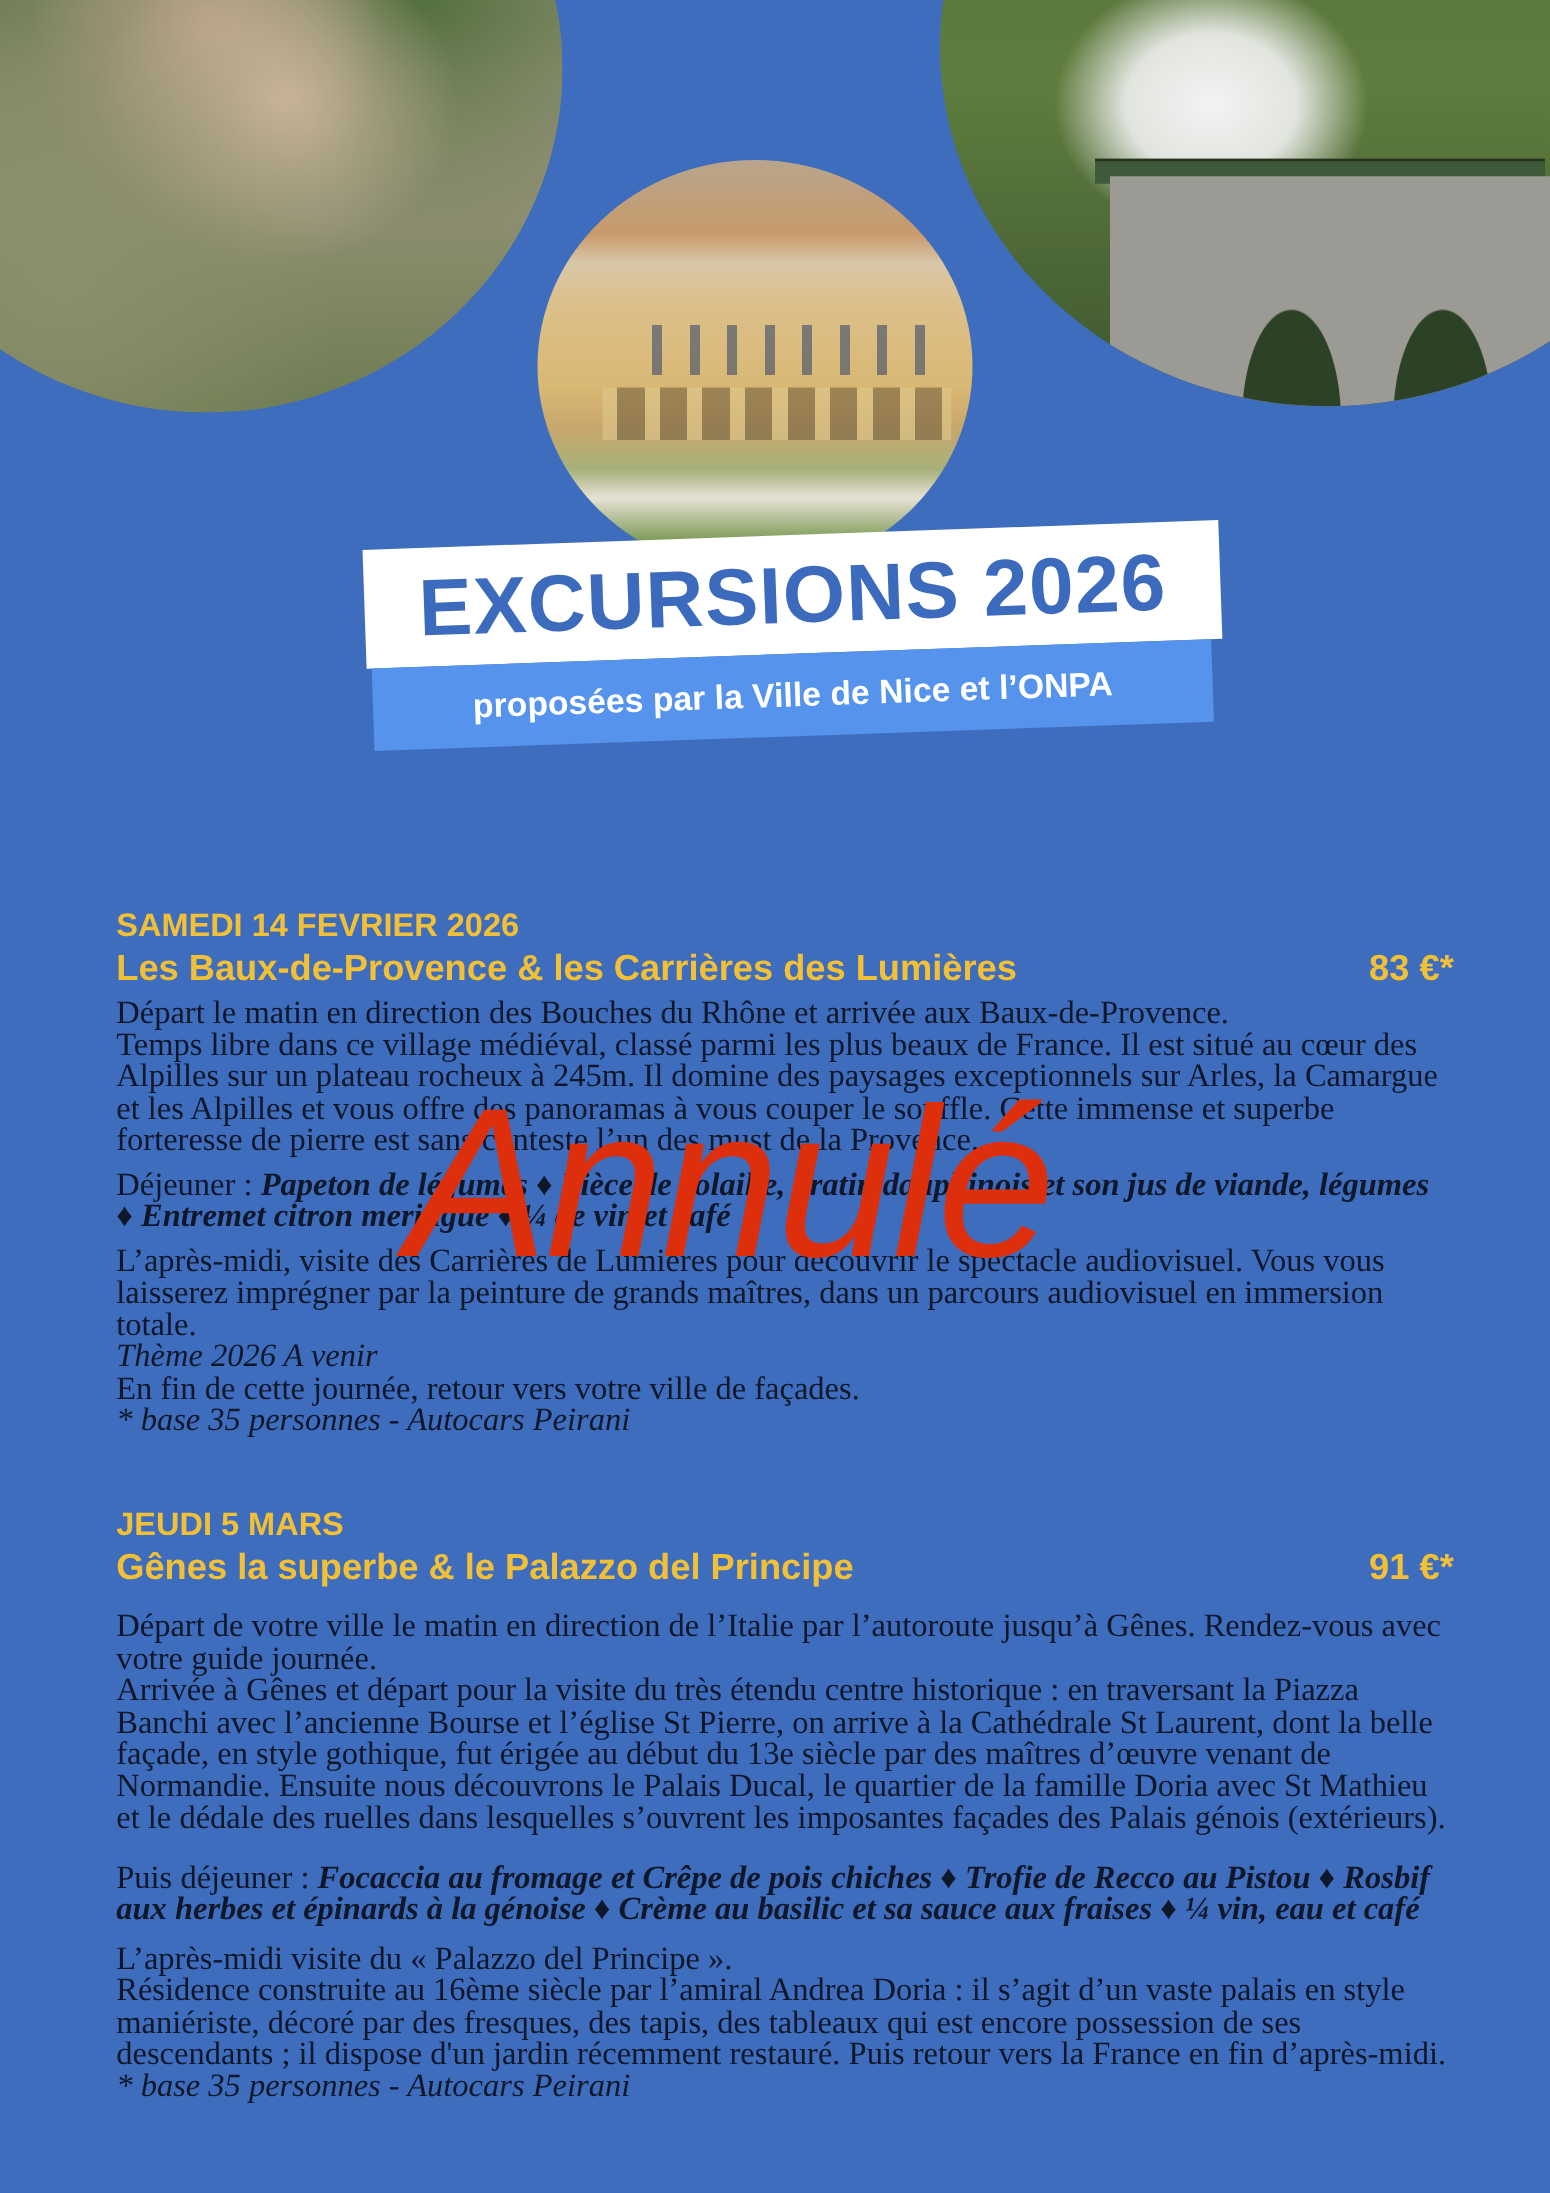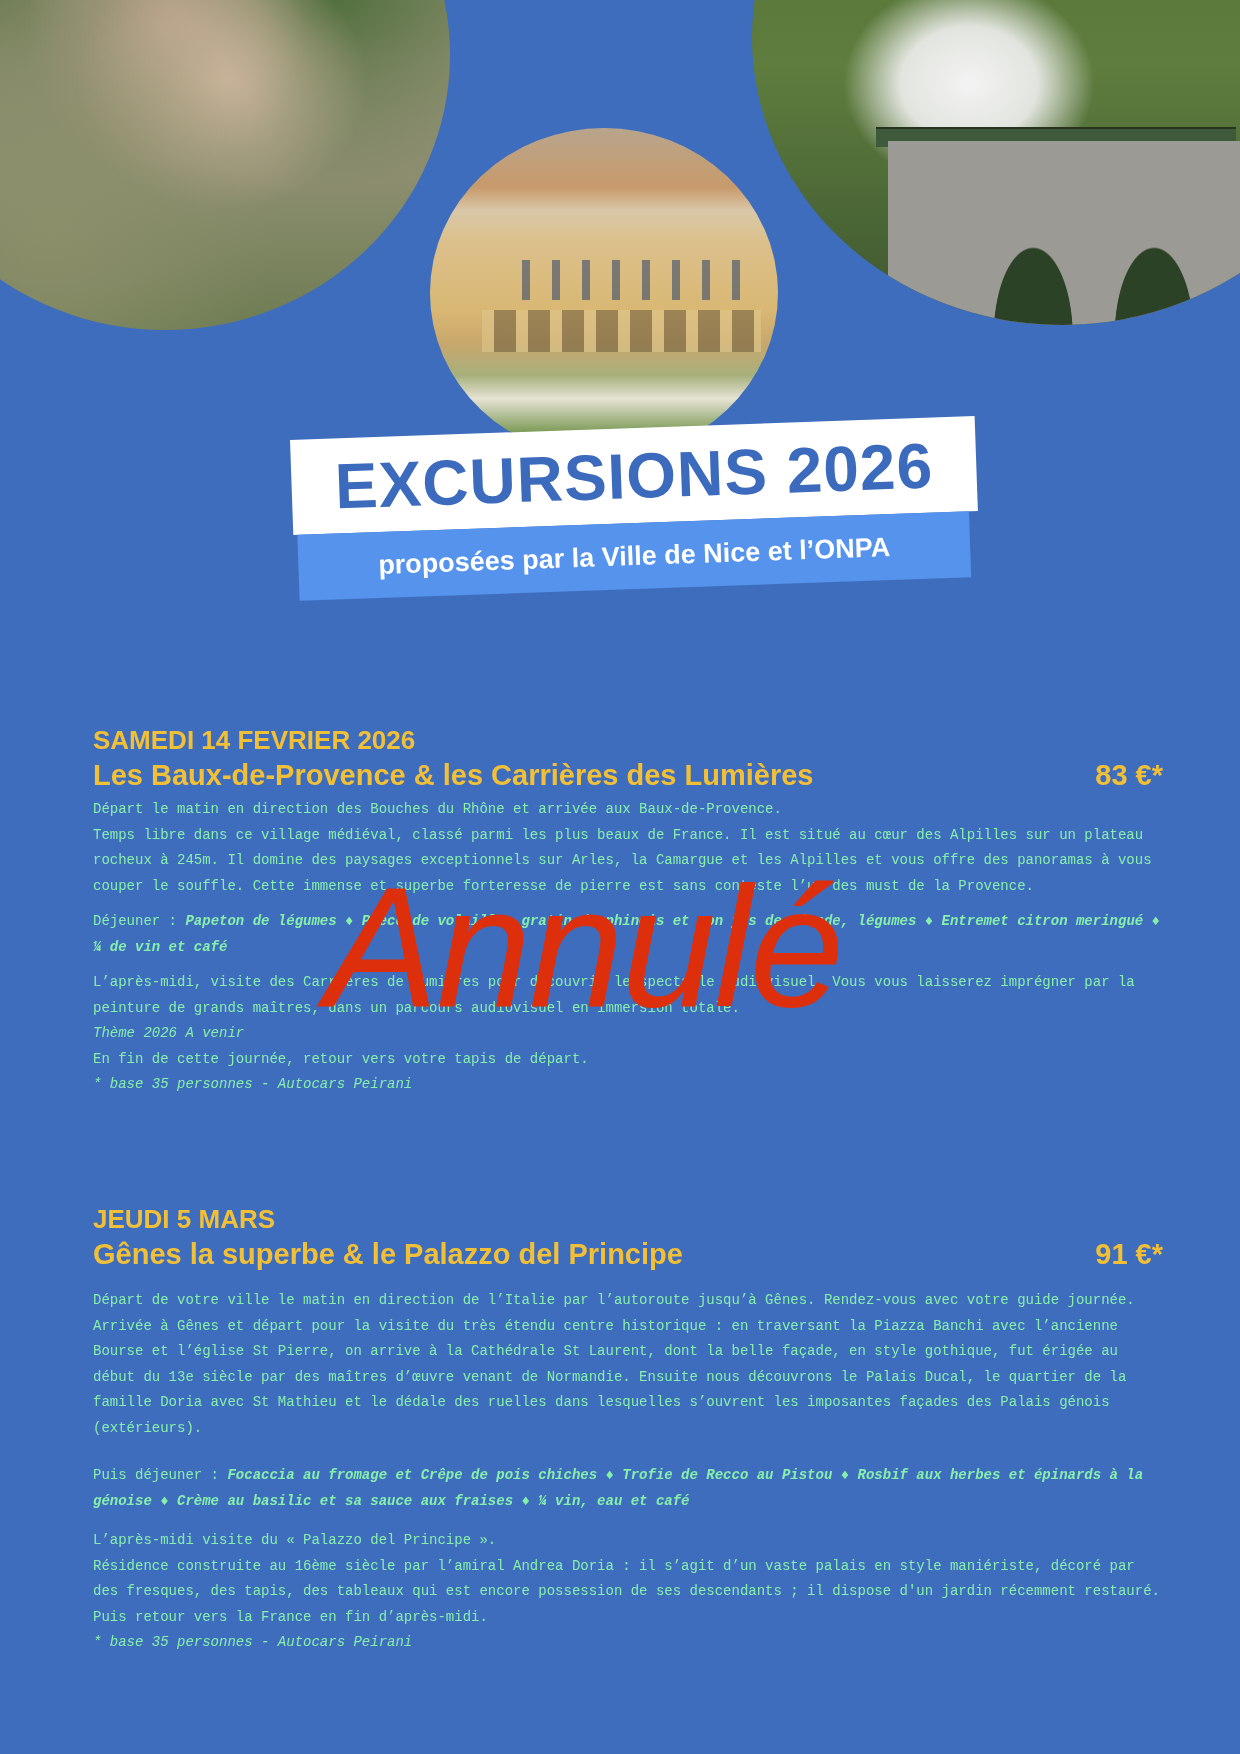--- a/index.html
+++ b/index.html
@@ -79,7 +79,7 @@
   .event { position: absolute; left: 93px; width: 1070px; }
   .event-date { color: #f2c037; font-weight: 900; font-size: 26px; line-height: 34px; }
   .event-title-row { display: flex; justify-content: space-between; color: #f2c037; font-weight: 900; font-size: 29px; line-height: 36px; gap: 36px; }
-  .body-text { font-family: Liberation Mono, monospace; font-size: 14px; line-height: 25.5px; color: #86efac; }
+  .body-text { font-family: Liberation Serif, serif; font-size: 26px; line-height: 25.5px; color: #0f172a; }
   .body-text p { margin: 0; }
   .gap { height: 10px; }
   .menu b, .menu i { font-weight: 700; font-style: italic; }

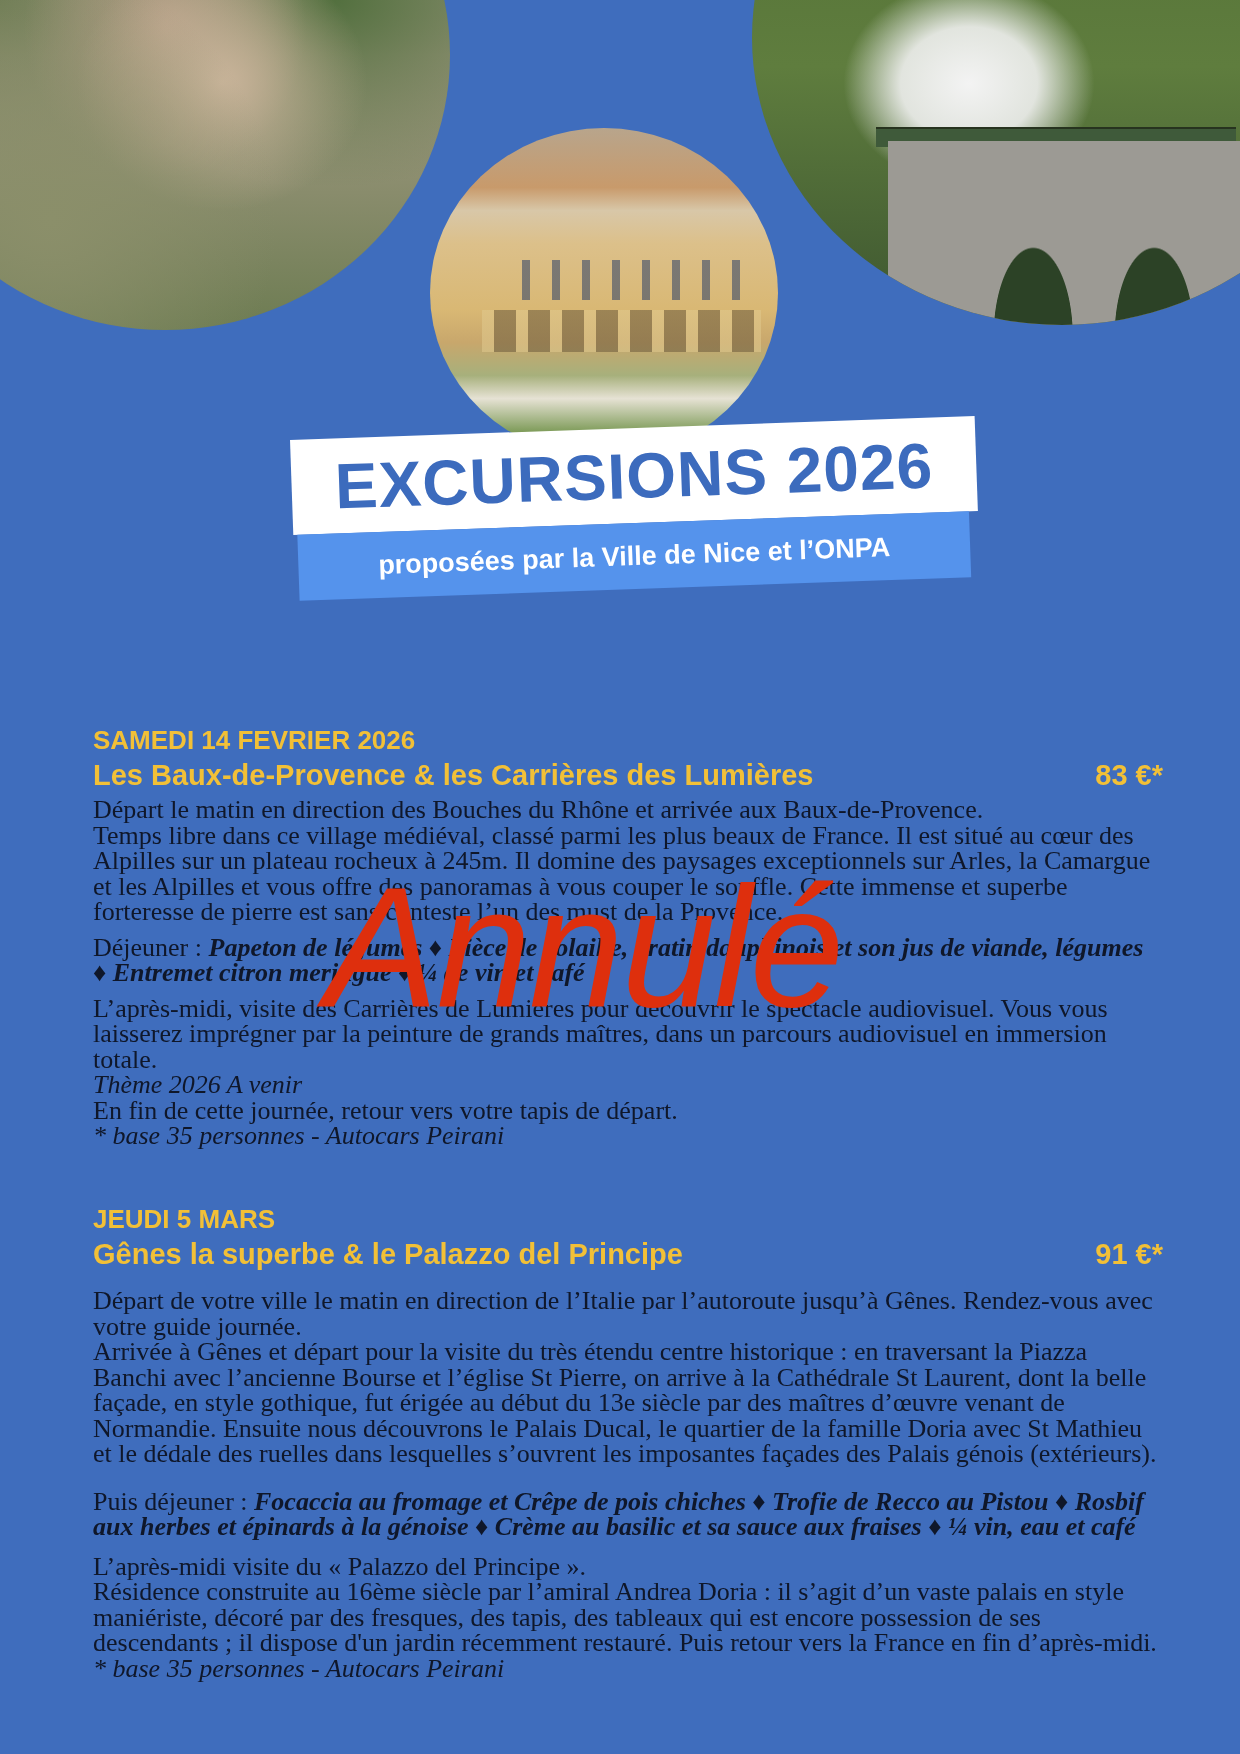--- a/index.html
+++ b/index.html
@@ -128,7 +128,7 @@
     <div class="gap"></div>
     <p>L’après-midi, visite des Carrières de Lumières pour découvrir le spectacle audiovisuel. Vous vous laisserez imprégner par la peinture de grands maîtres, dans un parcours audiovisuel en immersion totale.</p>
     <p><em>Thème 2026 A venir</em></p>
-    <p>En fin de cette journée, retour vers votre tapis de départ.</p>
+    <p>En fin de cette journée, retour vers votre ville de façades.</p>
     <p><em>* base 35 personnes - Autocars Peirani</em></p>
   </div>
 </section>

